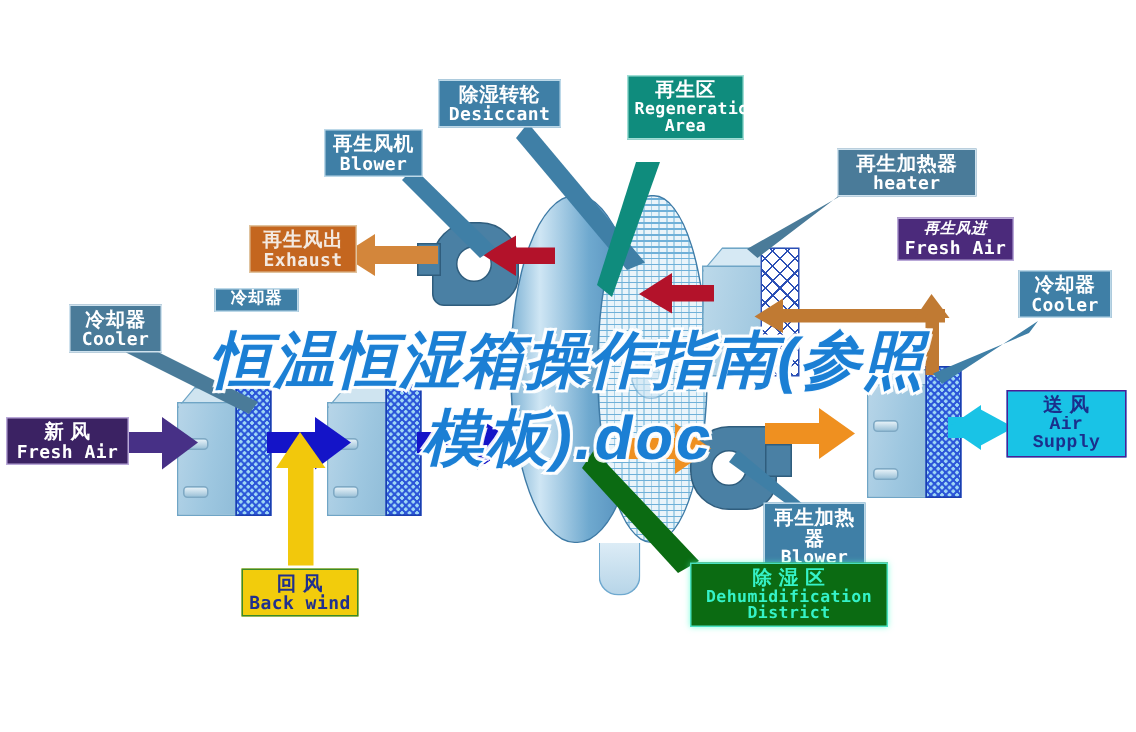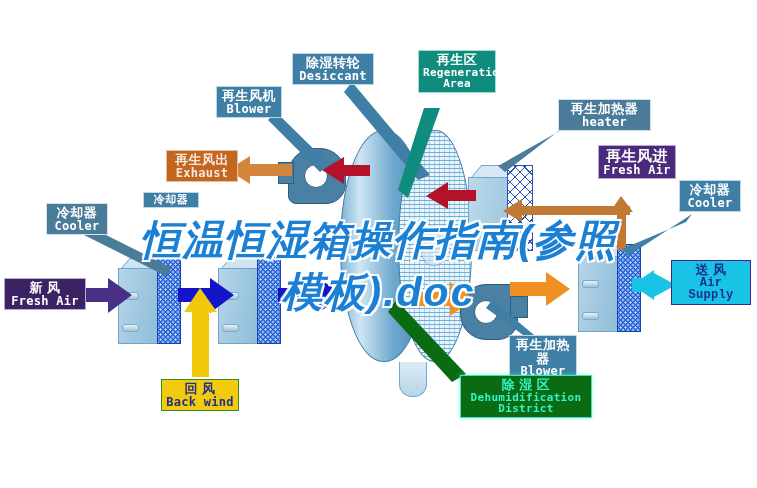--- a/index.html
+++ b/index.html
@@ -267,7 +267,7 @@
   </div>
 
   <div class="lbl lbl-purple" style="left:598px;top:145px;width:78px;">
-    <span class="cn" style="font-size:15px;">再生风进</span>
+    <span class="cn" style="font-size:10px;font-style:italic;">再生风进</span>
     <span class="en" style="font-size:12px;">Fresh Air</span>
   </div>
 

